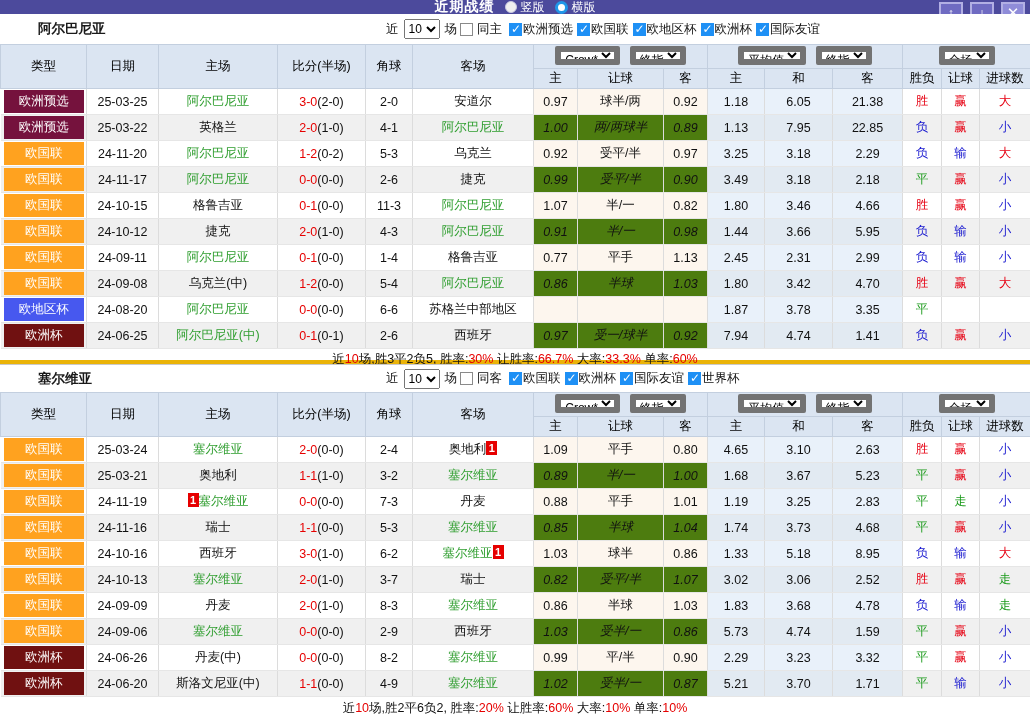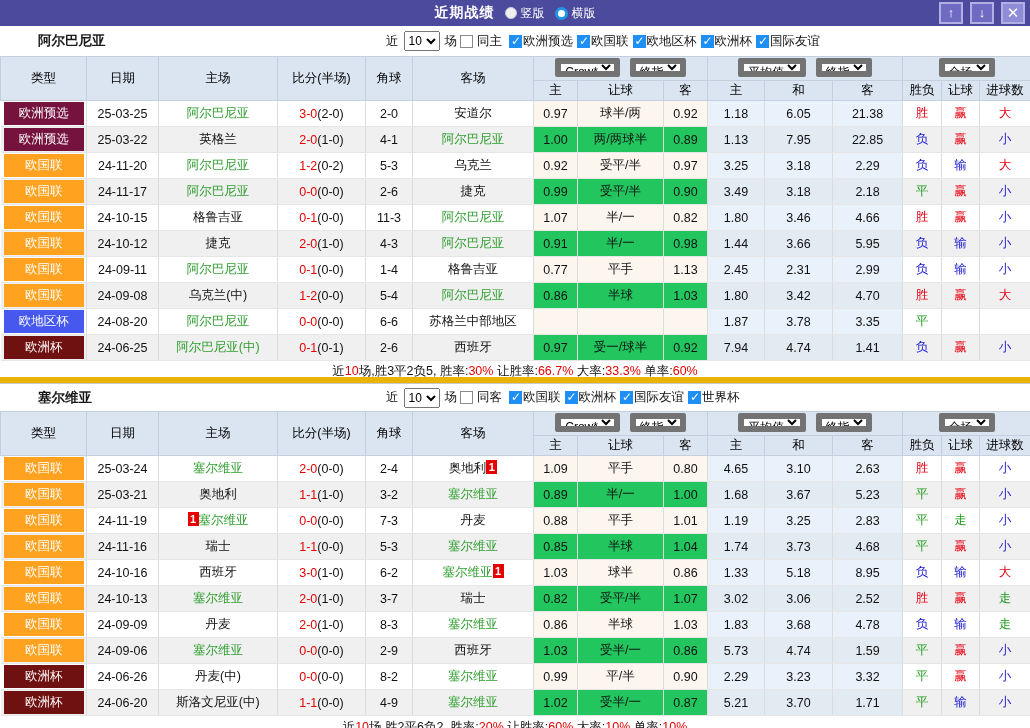--- a/index.html
+++ b/index.html
@@ -11,7 +11,7 @@
   }
   
   .titlebar {
-    height:26px; background:#4c4a9c; position:relative;
+    height:14px; background:#4c4a9c; position:relative;
     display:flex; align-items:center; justify-content:center;
   }
   .title-group { display:flex; align-items:center; gap:10px; }

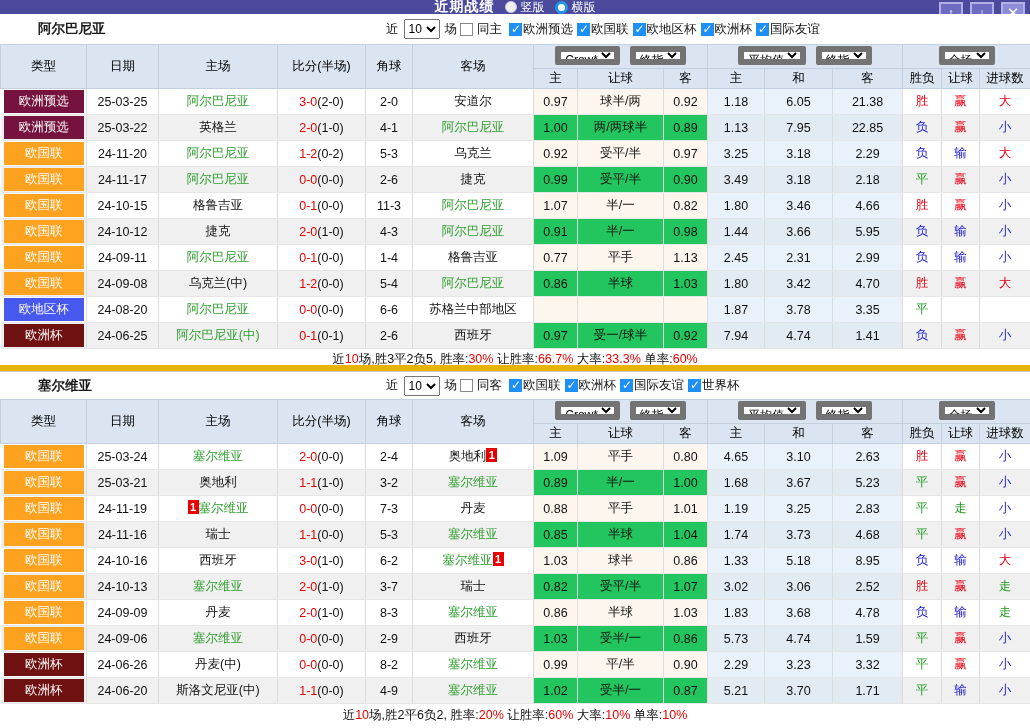--- a/index.html
+++ b/index.html
@@ -49,7 +49,7 @@
   tr.w { background:#fff; }
   tr.g { background:#f0f0f0; }
   td.crow { background:#fdf6ee; }
-  tr.g td.crow { background:#22c55e; }
+  tr.g td.crow { background:#4d7c0f;font-style:italic; }
   td.avg { background:#e9f1fa; }
   tr.g td.avg { background:#e2eaf2; }
   td.league-td { padding:1px 2px 1px 3px; border-right:1px solid #dcdcdc; }

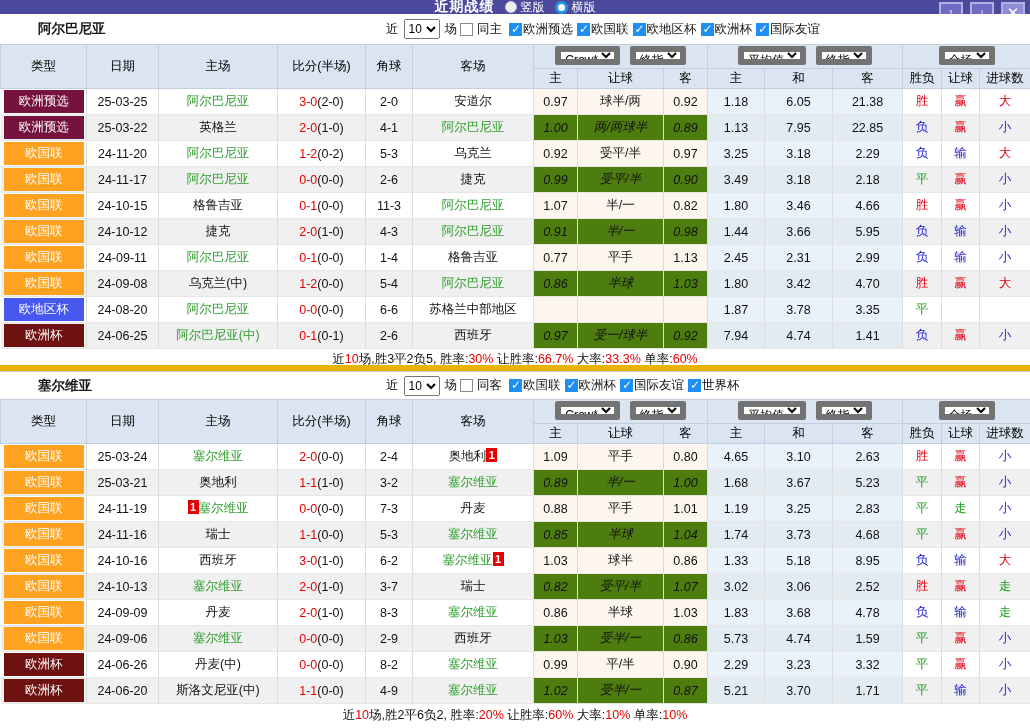--- a/index.html
+++ b/index.html
@@ -62,8 +62,8 @@
   .c-g { color:#1a9a1a; }
   .c-b { color:#1818cf; }
   
-  .summary { height:22px; line-height:21px; text-align:center; font-size:12.5px; background:#fff;
-             border-bottom:6px solid #eab308; }
+  .summary { height:15px; line-height:21px; text-align:center; font-size:12.5px; background:#fff;
+             border-bottom:4px solid #eab308; }
   .summary.last { border-bottom:none; height:25px; line-height:23px; }
   .summary .r { color:#e60000; }
 </style>

